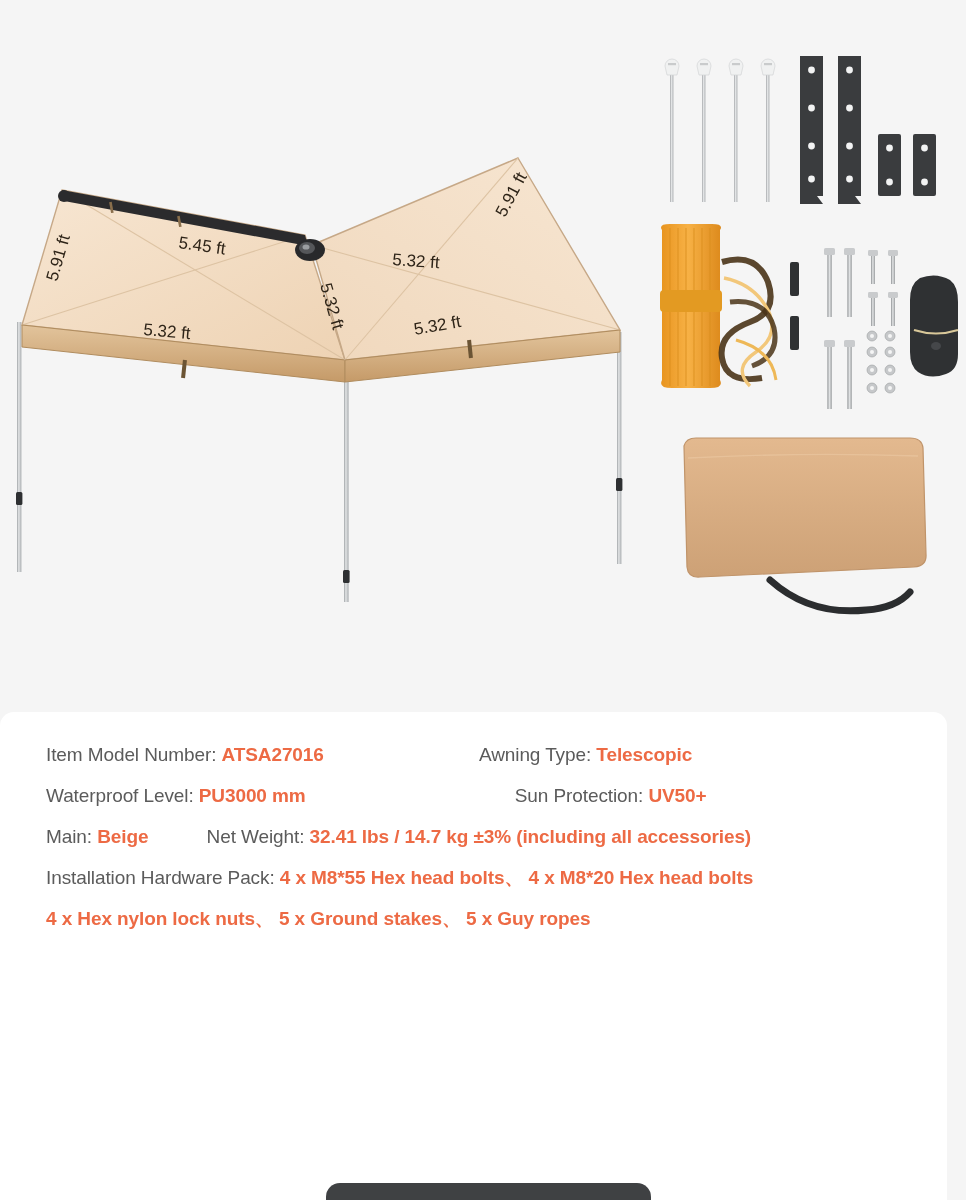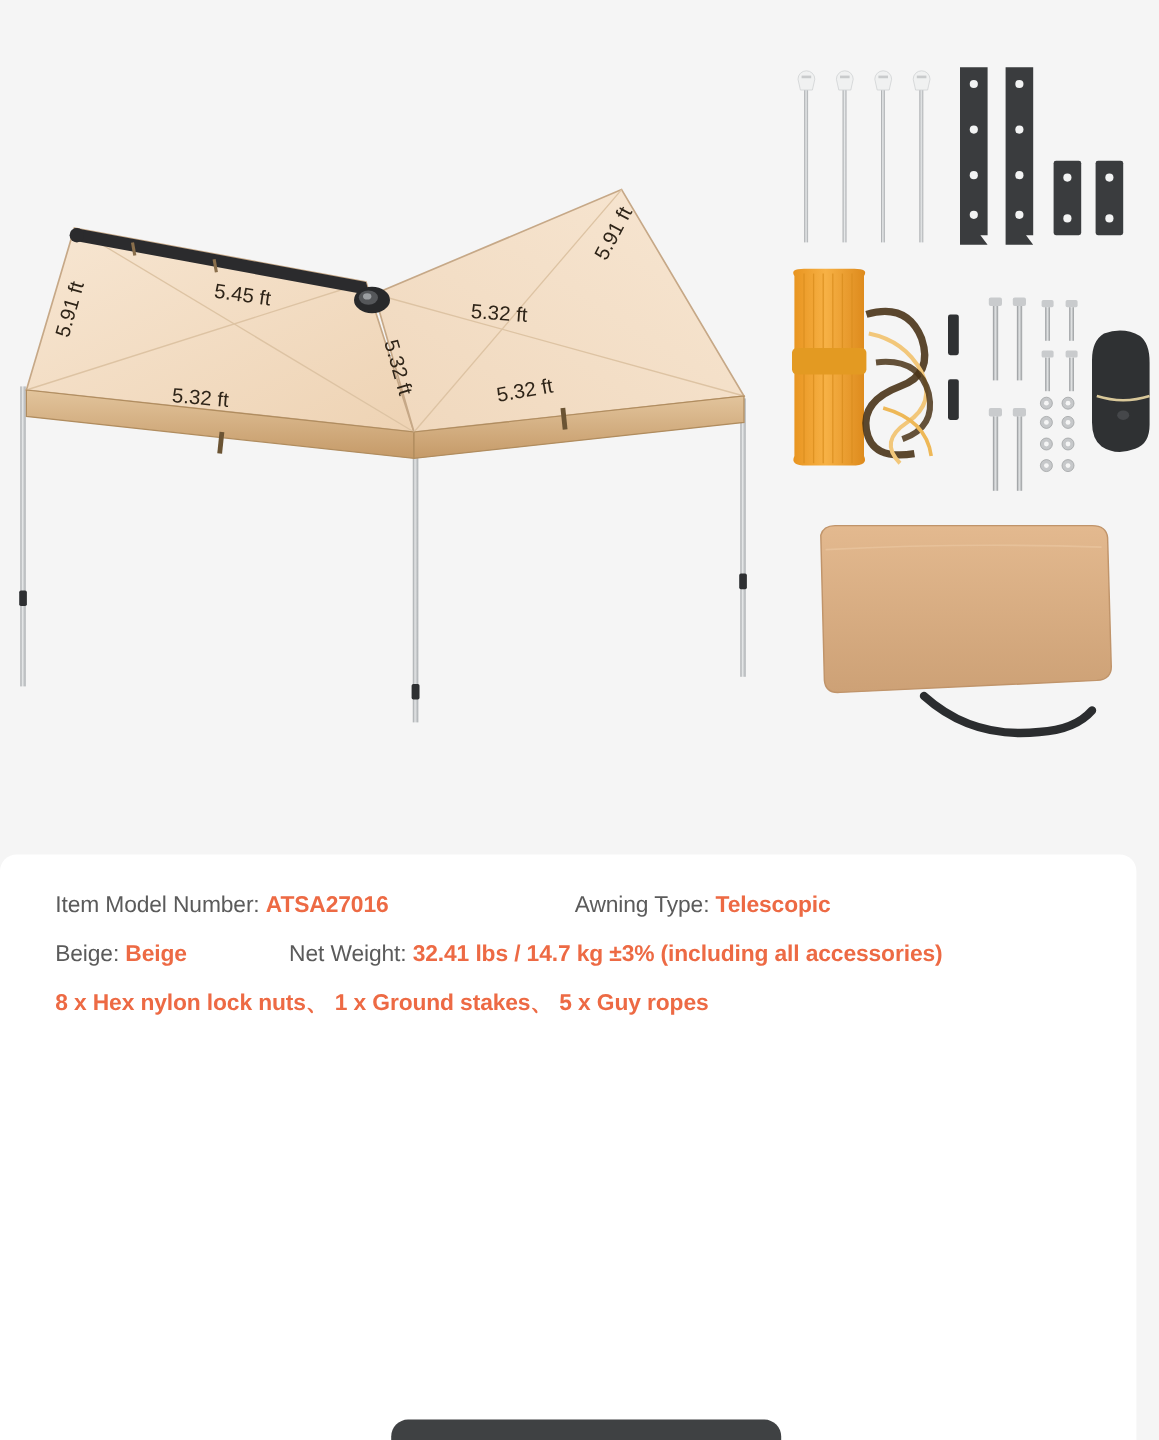--- a/index.html
+++ b/index.html
@@ -361,6 +361,14 @@
   </div>
 
 
+  <div class="spec-line">
+    <span class="lbl">Waterproof Level:</span>
+    <span class="val">PU3000 mm</span>
+    <span class="col2 gap-sun">
+      <span class="lbl">Sun Protection:</span>
+      <span class="val">UV50+</span>
+    </span>
+  </div>
 
   <div class="spec-line">
     <span class="lbl">Beige:</span>

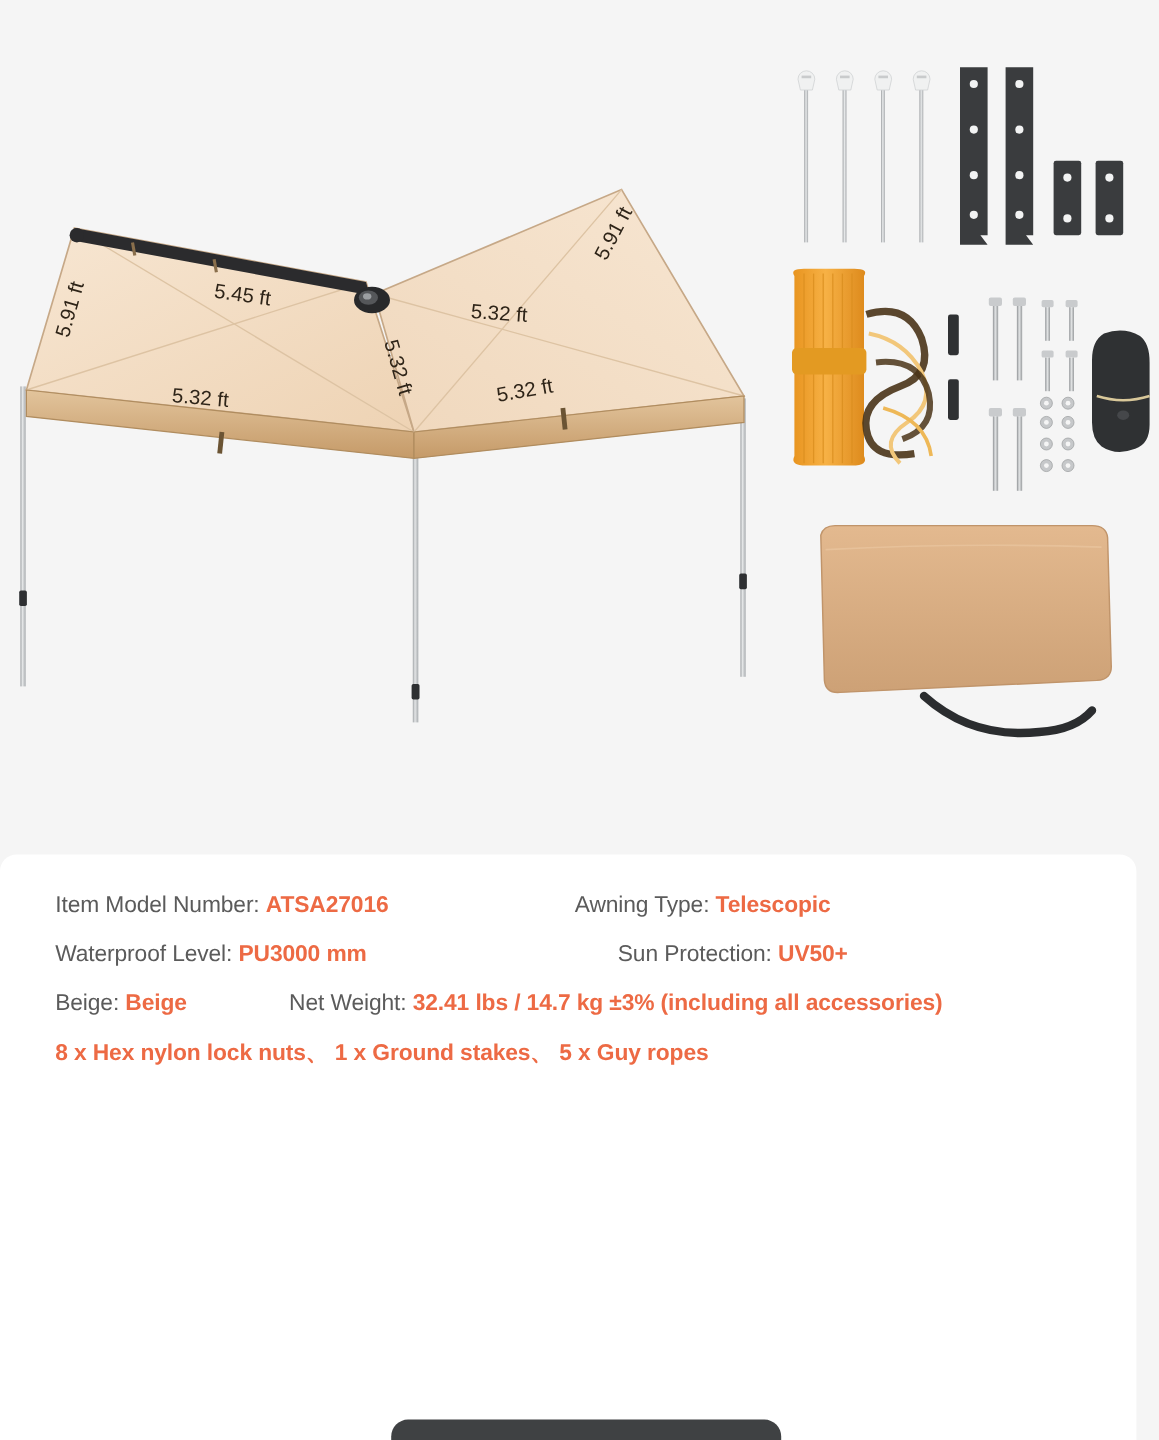--- a/index.html
+++ b/index.html
@@ -371,7 +371,7 @@
   </div>
 
   <div class="spec-line">
-    <span class="lbl">Beige:</span>
+    <span class="lbl">Main:</span>
     <span class="val">Beige</span>
     <span class="col2 gap-weight">
       <span class="lbl">Net Weight:</span>

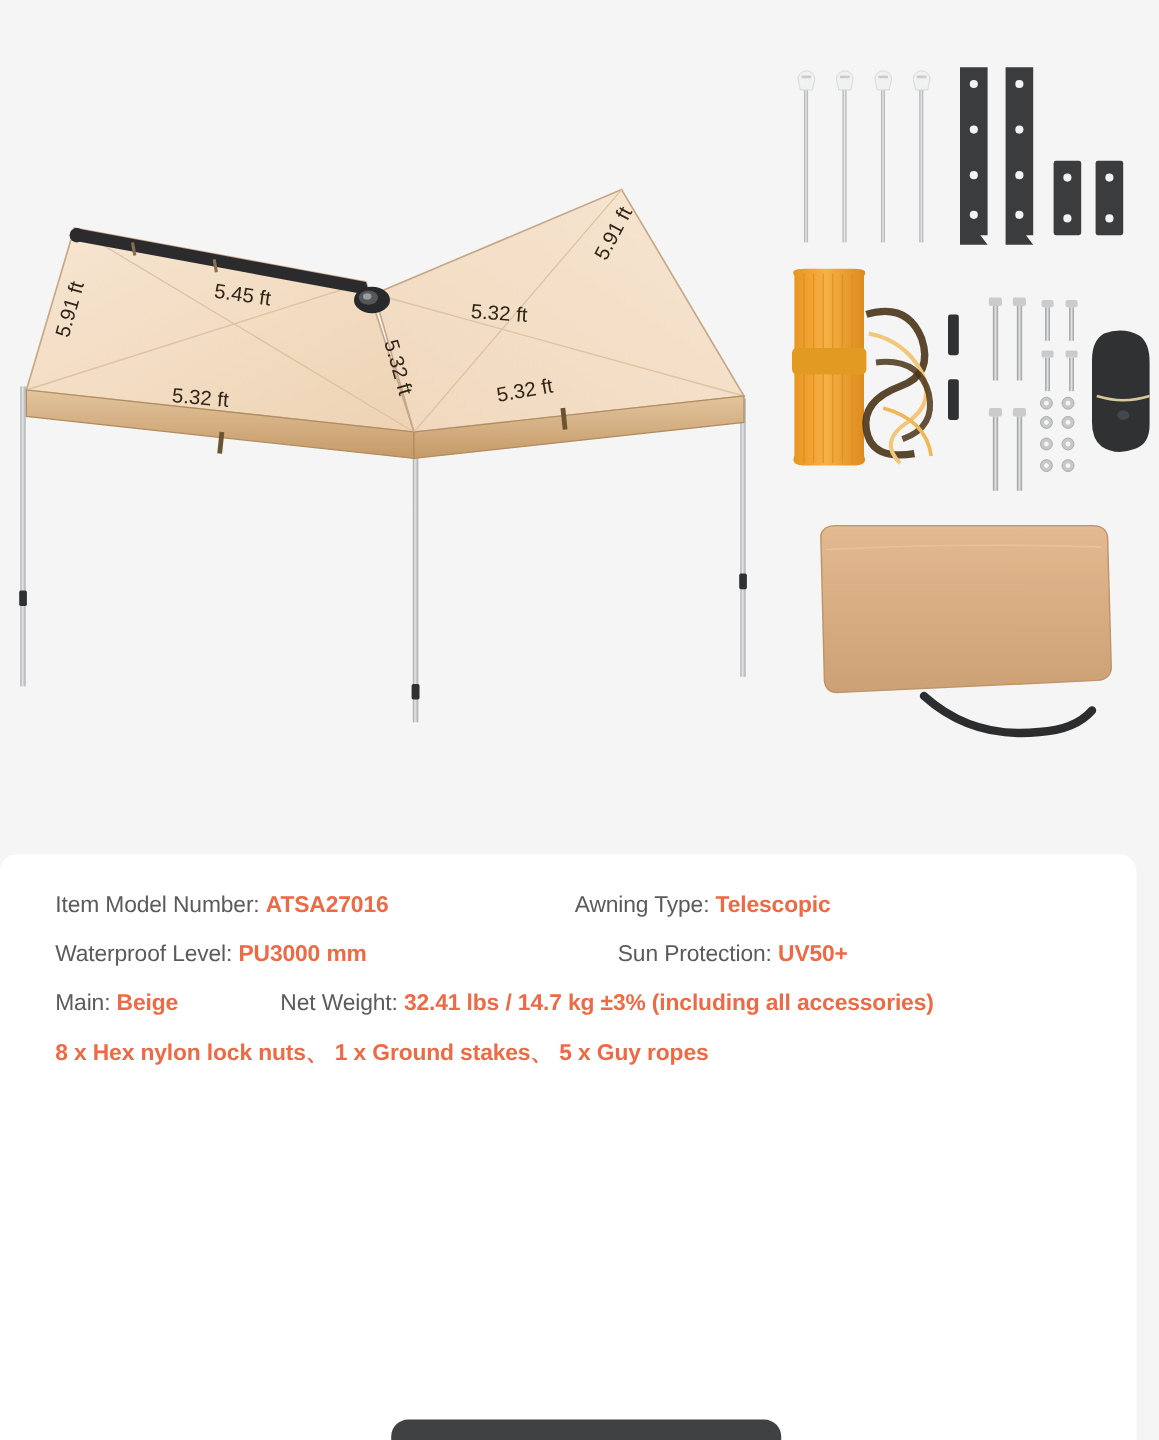--- a/index.html
+++ b/index.html
@@ -70,7 +70,7 @@
   .col2 { display: inline-block; }
   .gap-awningtype { margin-left: 150px; }
   .gap-sun { margin-left: 204px; }
-  .gap-weight { margin-left: 80px; }
+  .gap-weight { margin-left: 53px; }
 
   
   #bottom-bar {

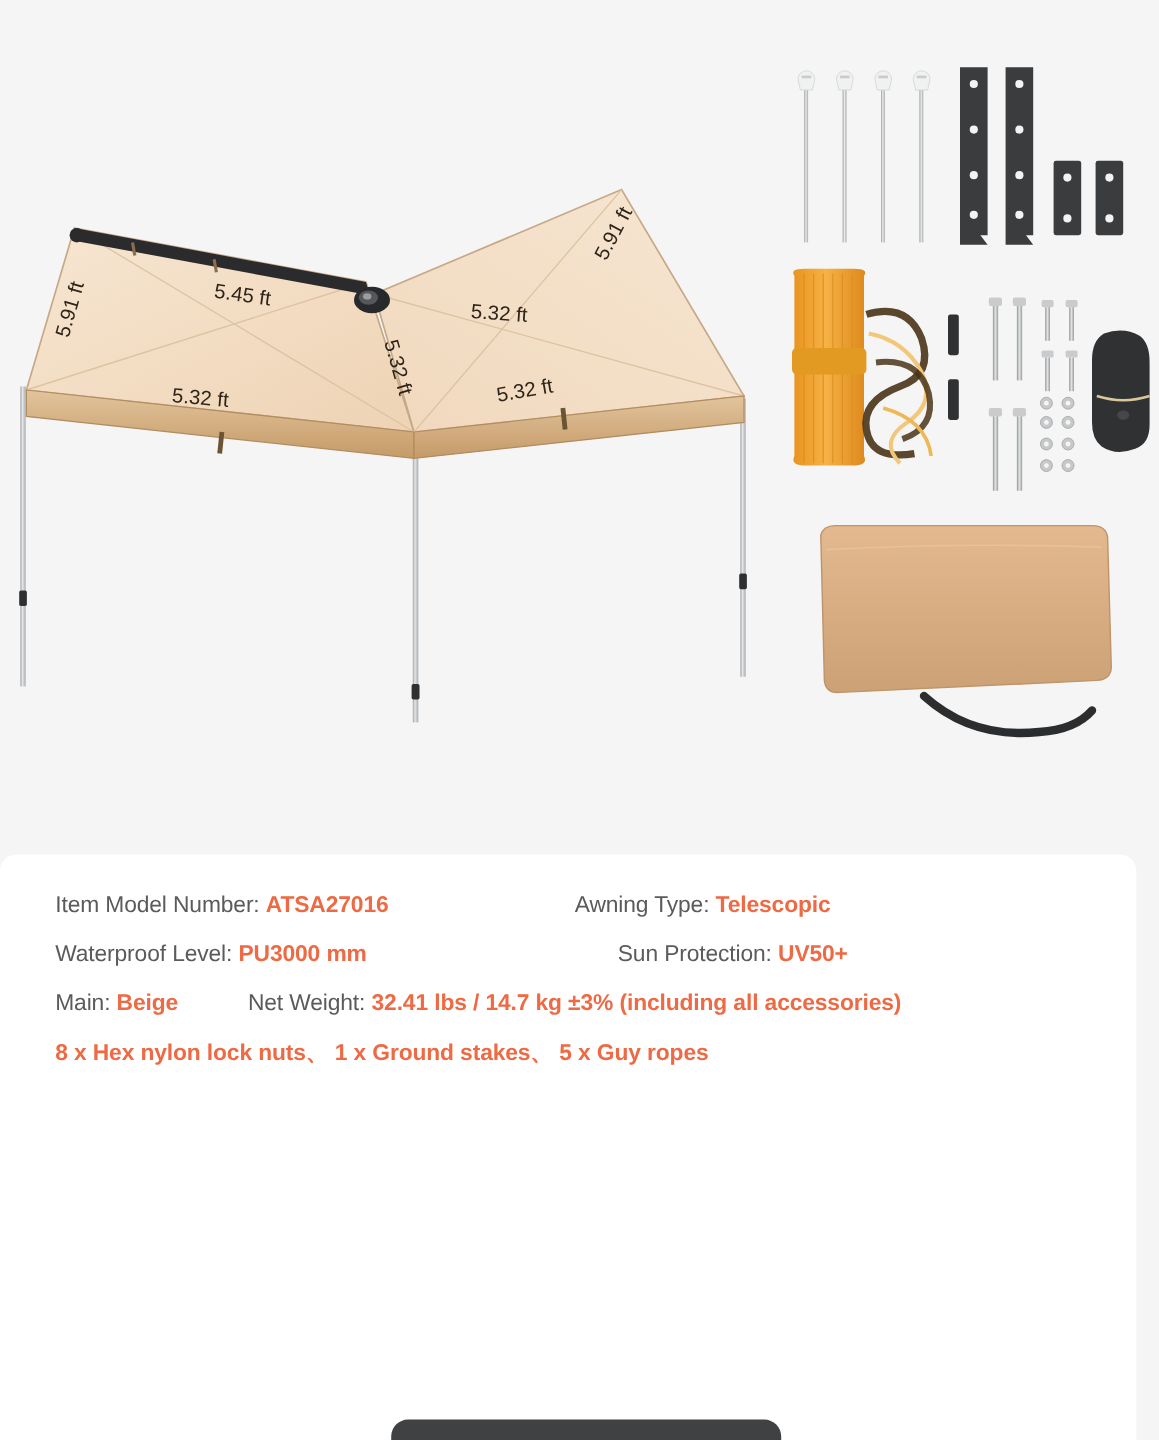--- a/index.html
+++ b/index.html
@@ -384,6 +384,10 @@
 
 
 
+  <div class="spec-line">
+    <span class="lbl">Installation Hardware Pack:</span>
+    <span class="val">4 x M8*55 Hex head bolts、 4 x M8*20 Hex head bolts</span>
+  </div>
 
   <div class="spec-line">
     <span class="val">8 x Hex nylon lock nuts、 1 x Ground stakes、 5 x Guy ropes</span>

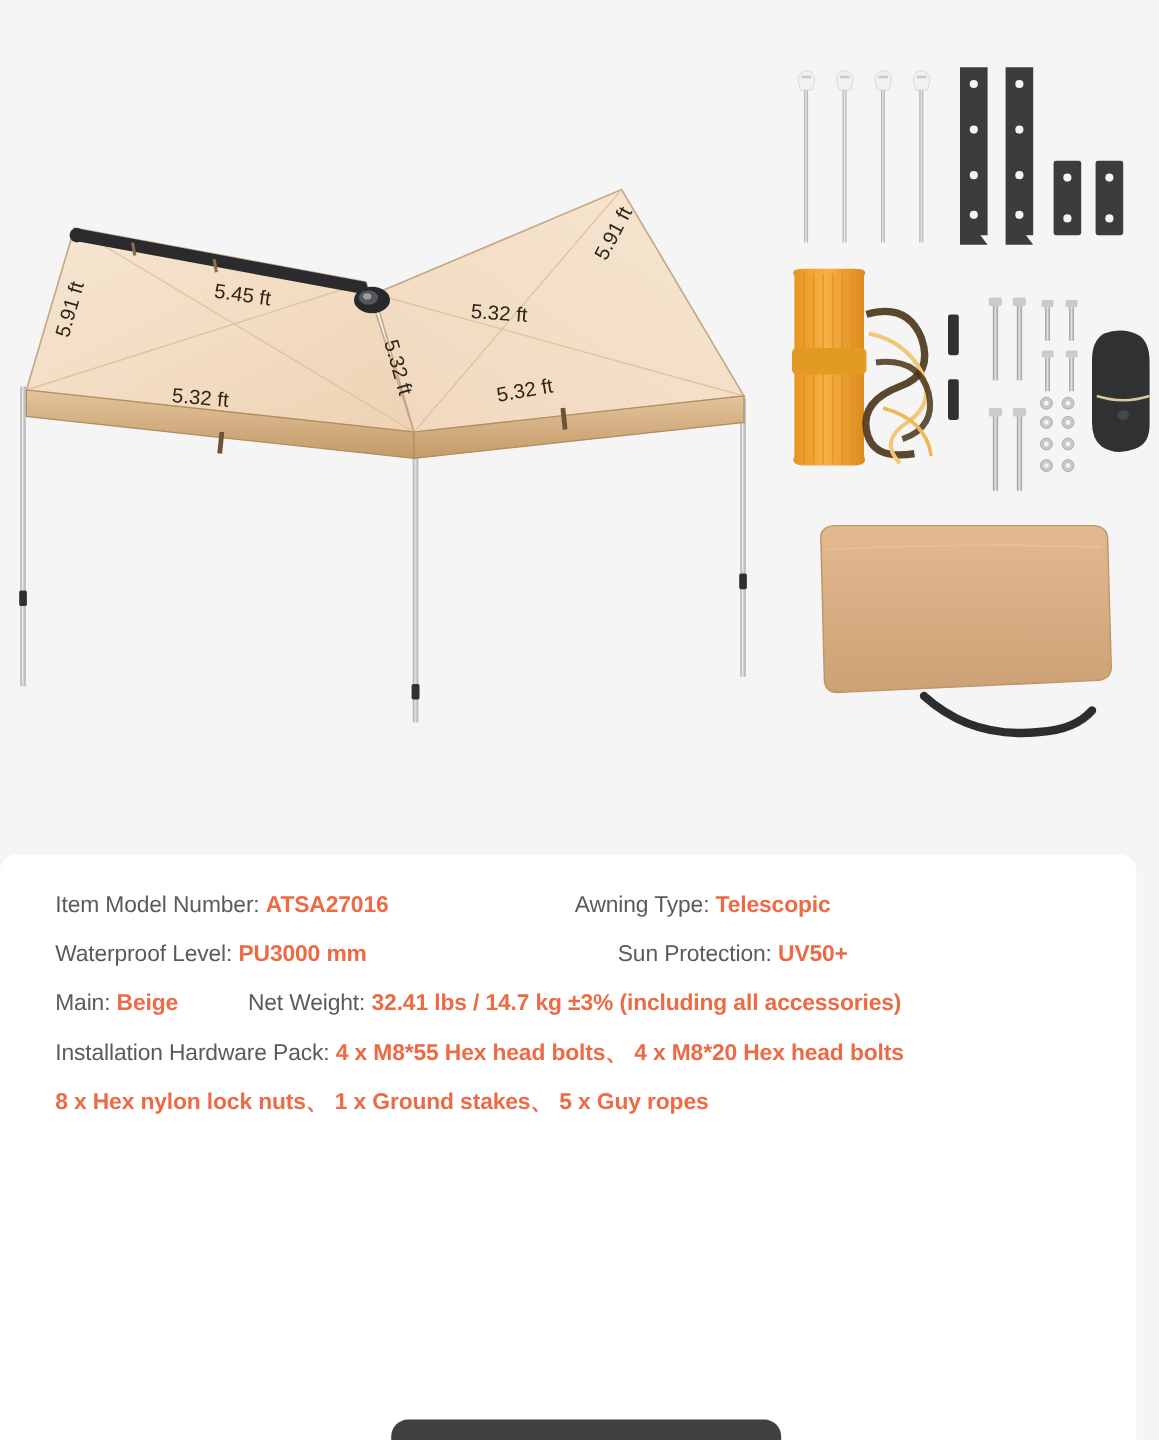--- a/index.html
+++ b/index.html
@@ -390,7 +390,7 @@
   </div>
 
   <div class="spec-line">
-    <span class="val">8 x Hex nylon lock nuts、 1 x Ground stakes、 5 x Guy ropes</span>
+    <span class="val">4 x Hex nylon lock nuts、 5 x Ground stakes、 5 x Guy ropes</span>
   </div>
 
 </div>

